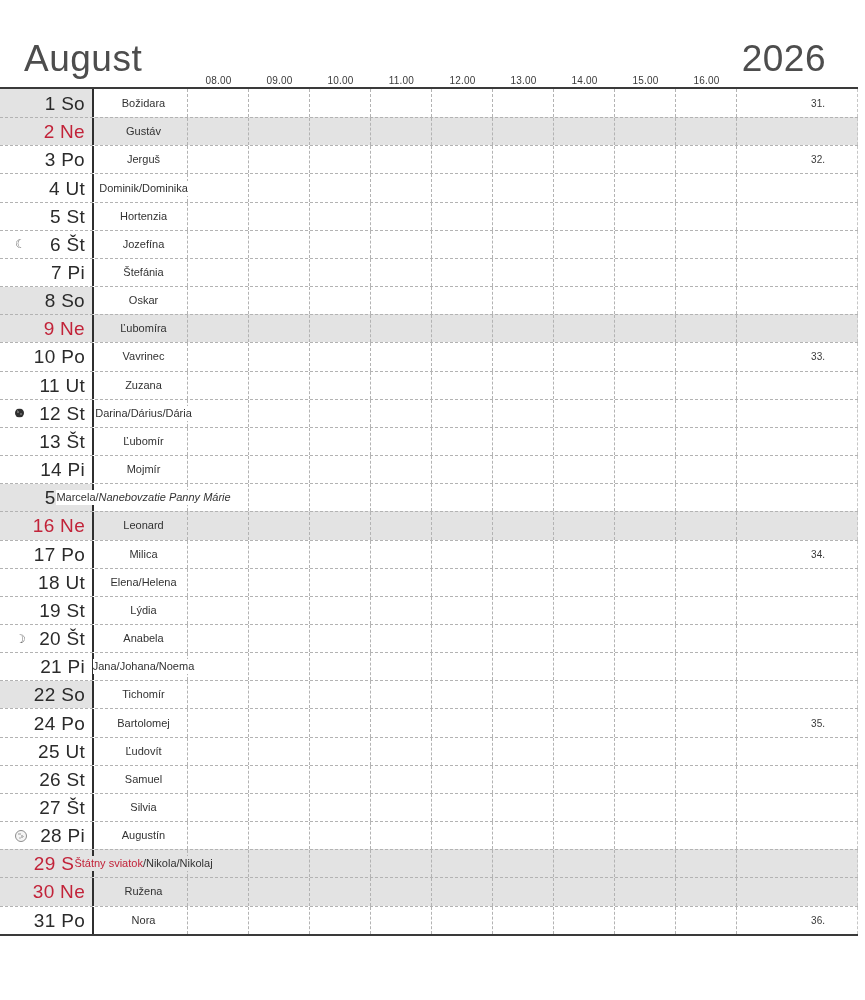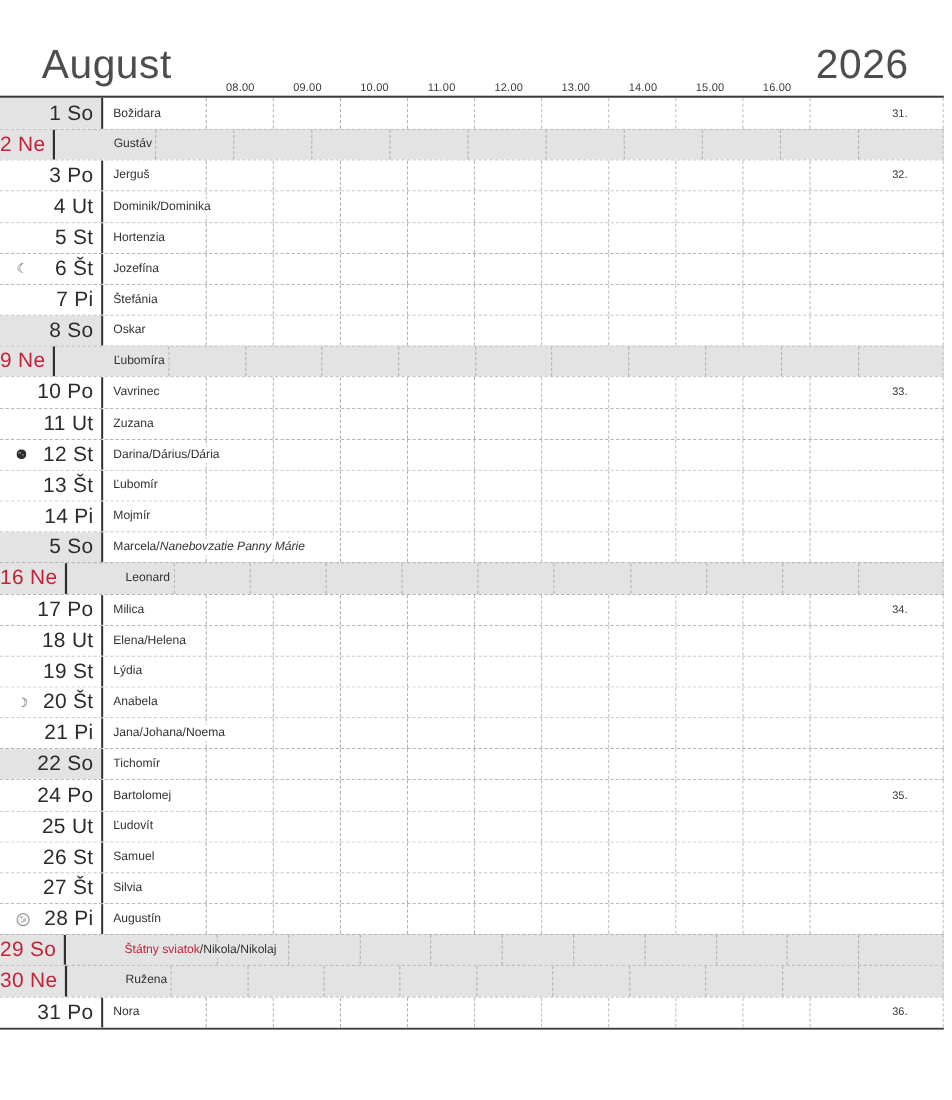--- a/index.html
+++ b/index.html
@@ -19,7 +19,7 @@
   .page{position:absolute;inset:0;}
   
   .month-title{
-    position:absolute;left:38px;top:40px;
+    position:absolute;left:24px;top:40px;
     font-size:37px;font-weight:300;color:#4d4d4d;line-height:1;letter-spacing:.5px;
   }
   .year-title{

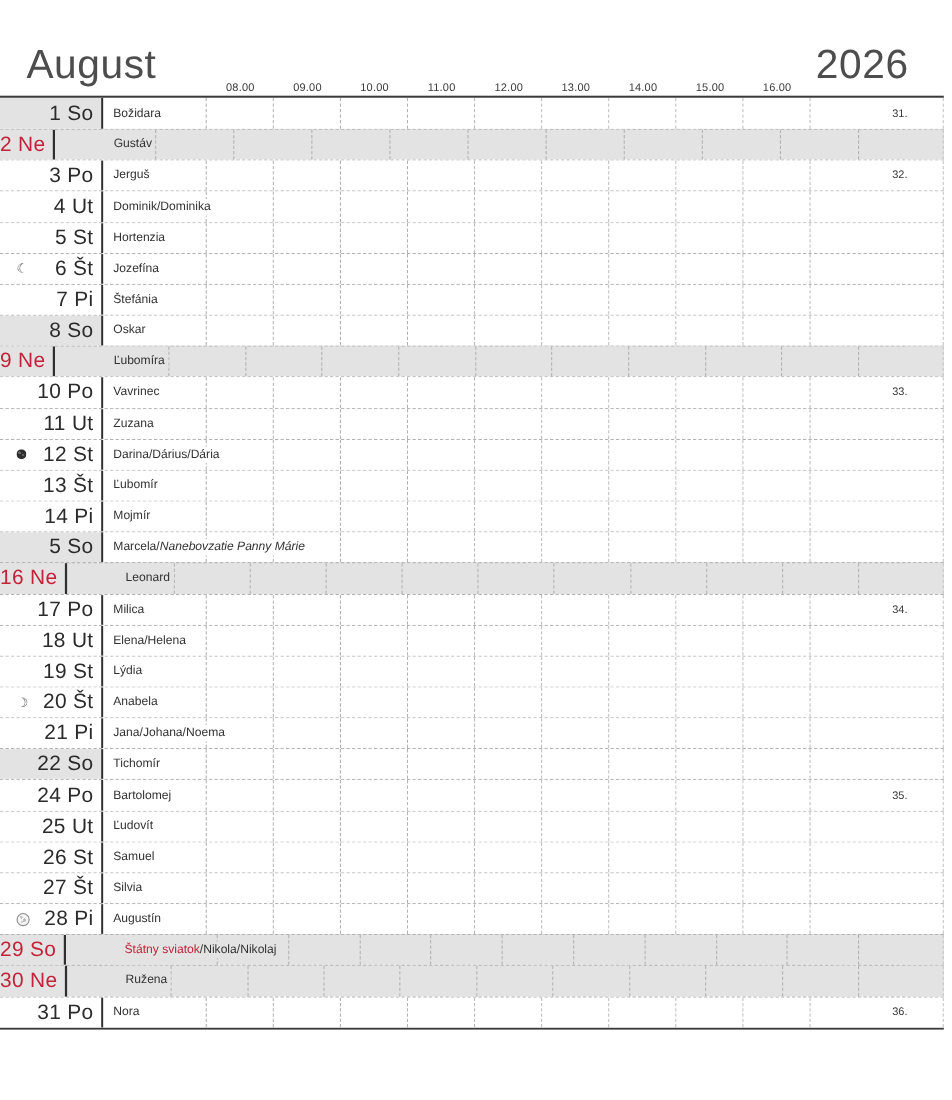--- a/index.html
+++ b/index.html
@@ -77,7 +77,7 @@
   .col-name{
     width:94px;display:flex;align-items:center;padding-left:9px;
     border-right:1px dashed var(--line-dash);background:inherit;
-    position:relative;z-index:2;
+    position:relative;z-index:2;justify-content:center;
   }
   .name-text{
     font-size:11px;color:#323232;white-space:nowrap;line-height:1;

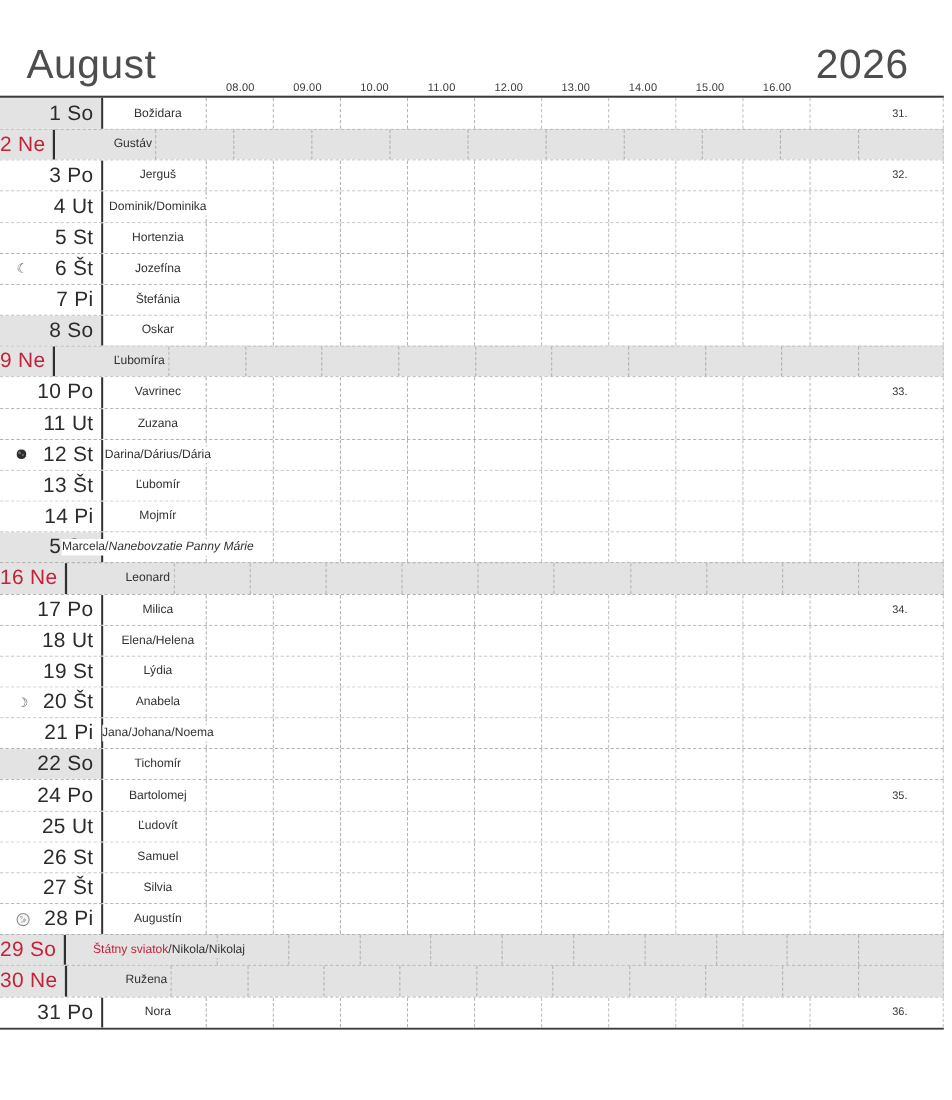--- a/index.html
+++ b/index.html
@@ -43,7 +43,7 @@
     display:flex;height:var(--rowh);box-sizing:border-box;background:#ffffff;
   }
   .row + .row{border-top:1px dashed var(--line-dash);}
-  .row.shade-full{background:var(--gray);gap:44px;}
+  .row.shade-full{background:var(--gray);}
   .row.shade-daycell .col-day{background:var(--gray);}
   .row > div{box-sizing:border-box;height:100%;}
   .col-day{

